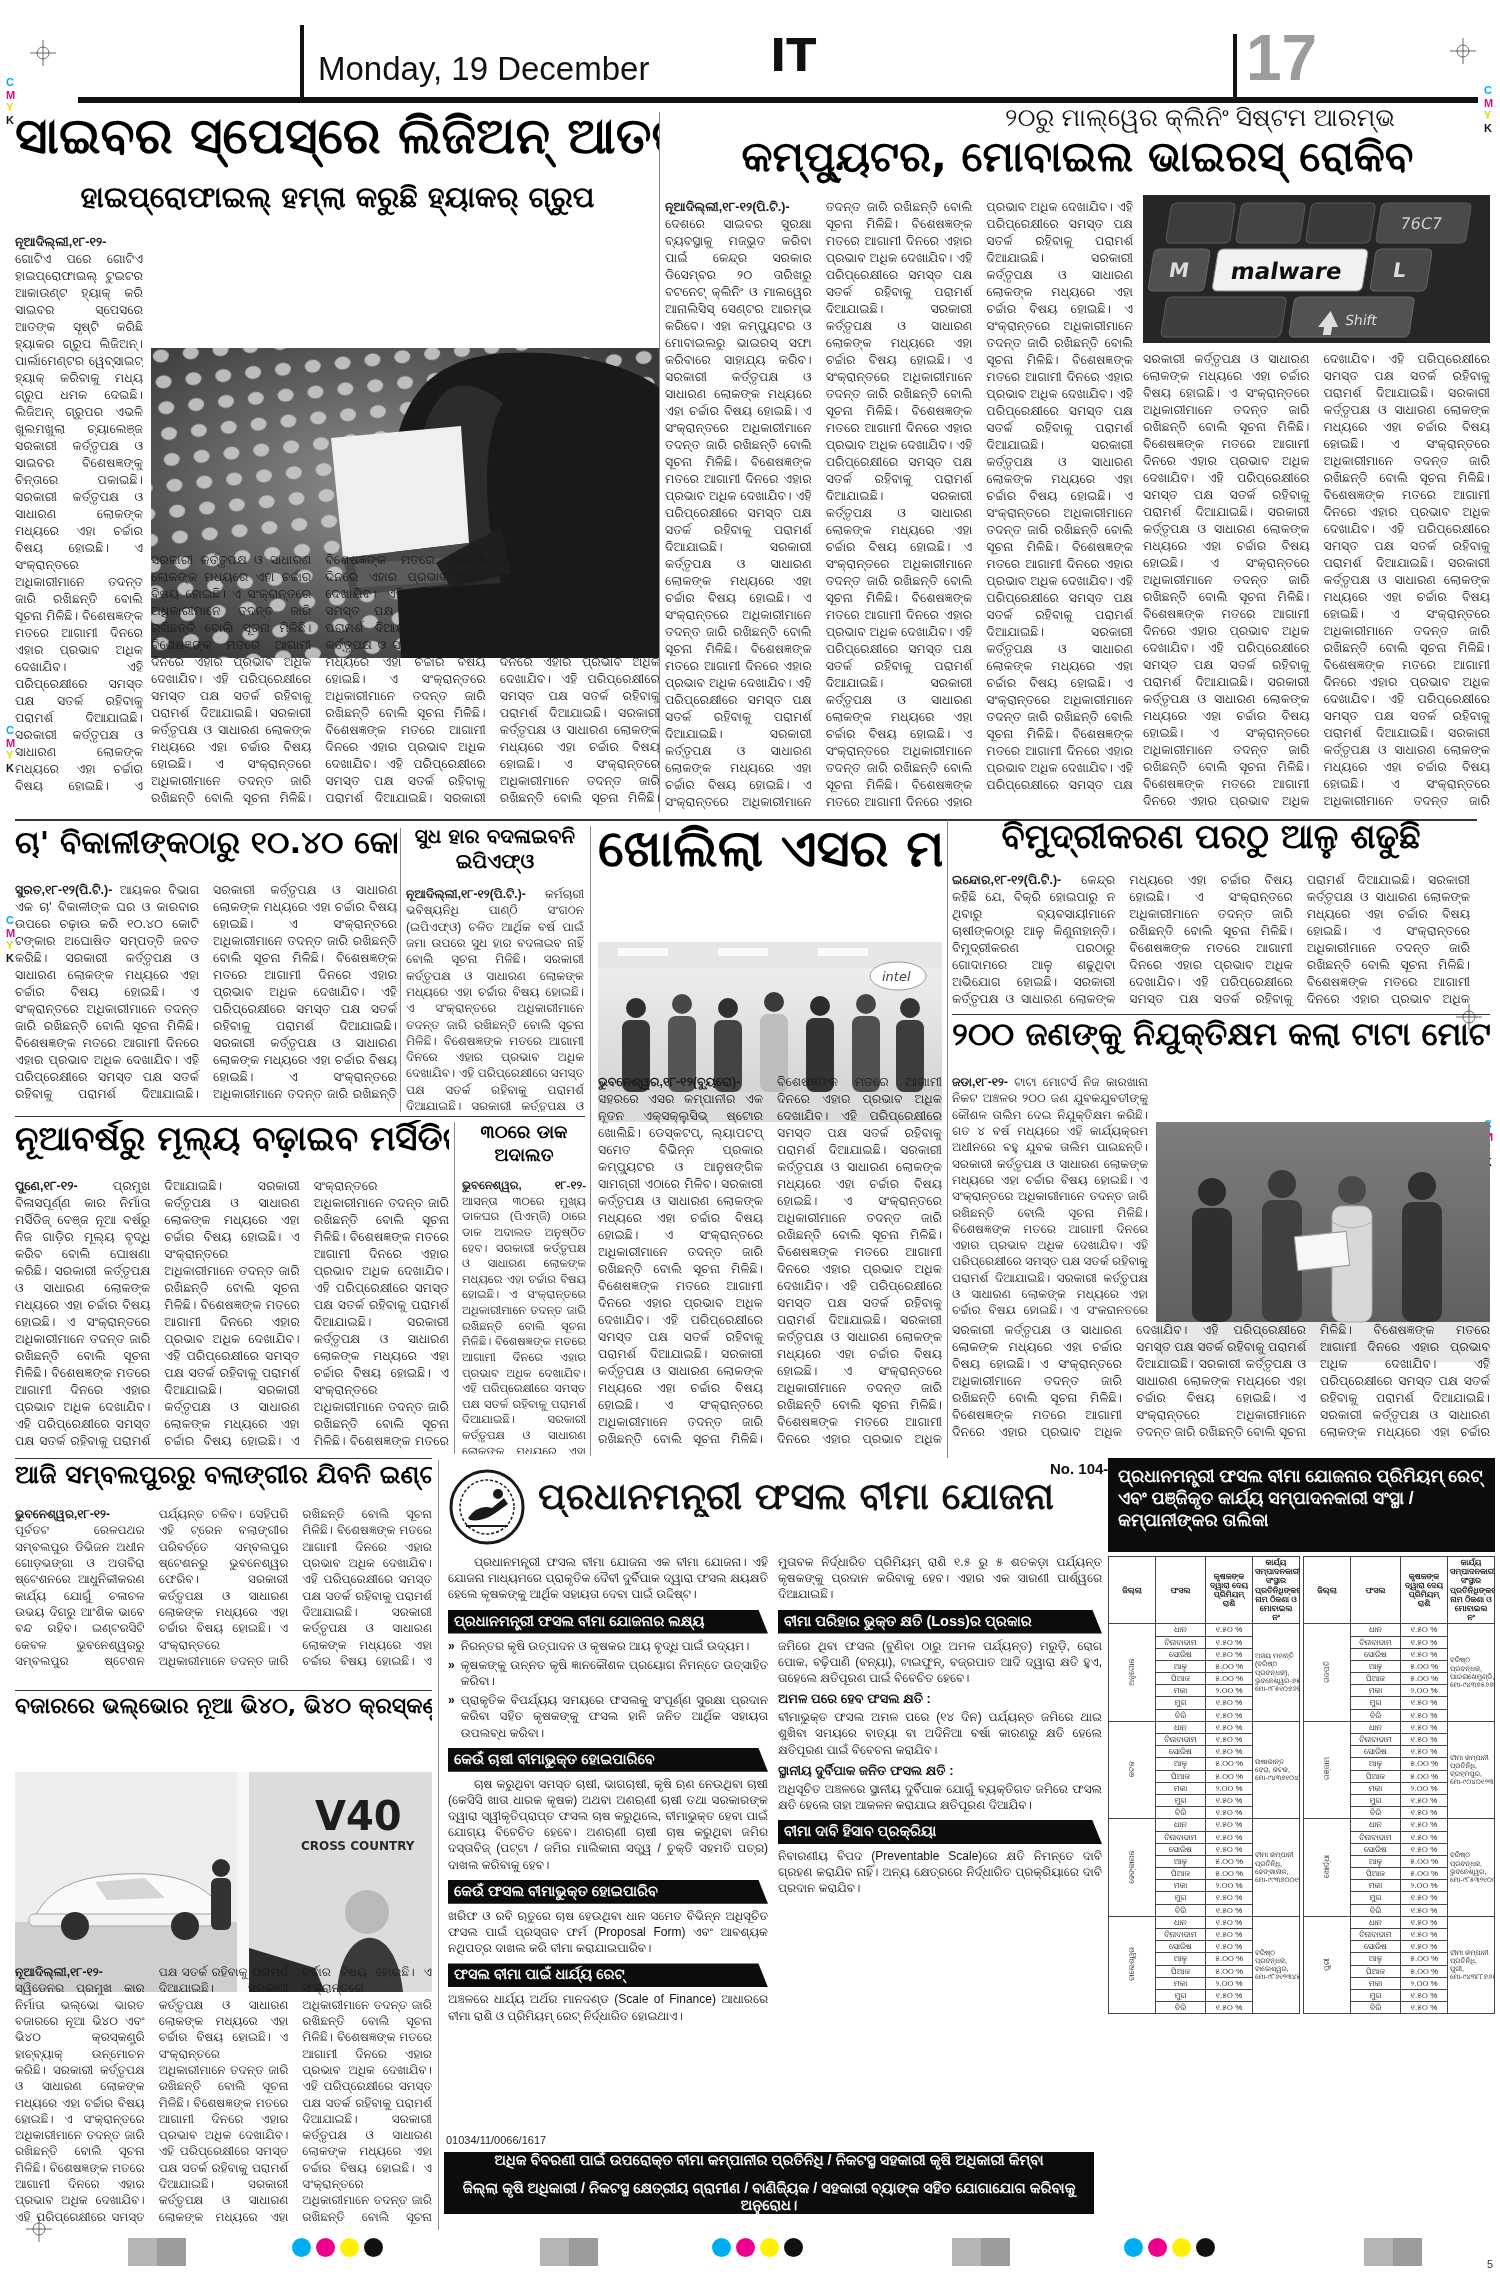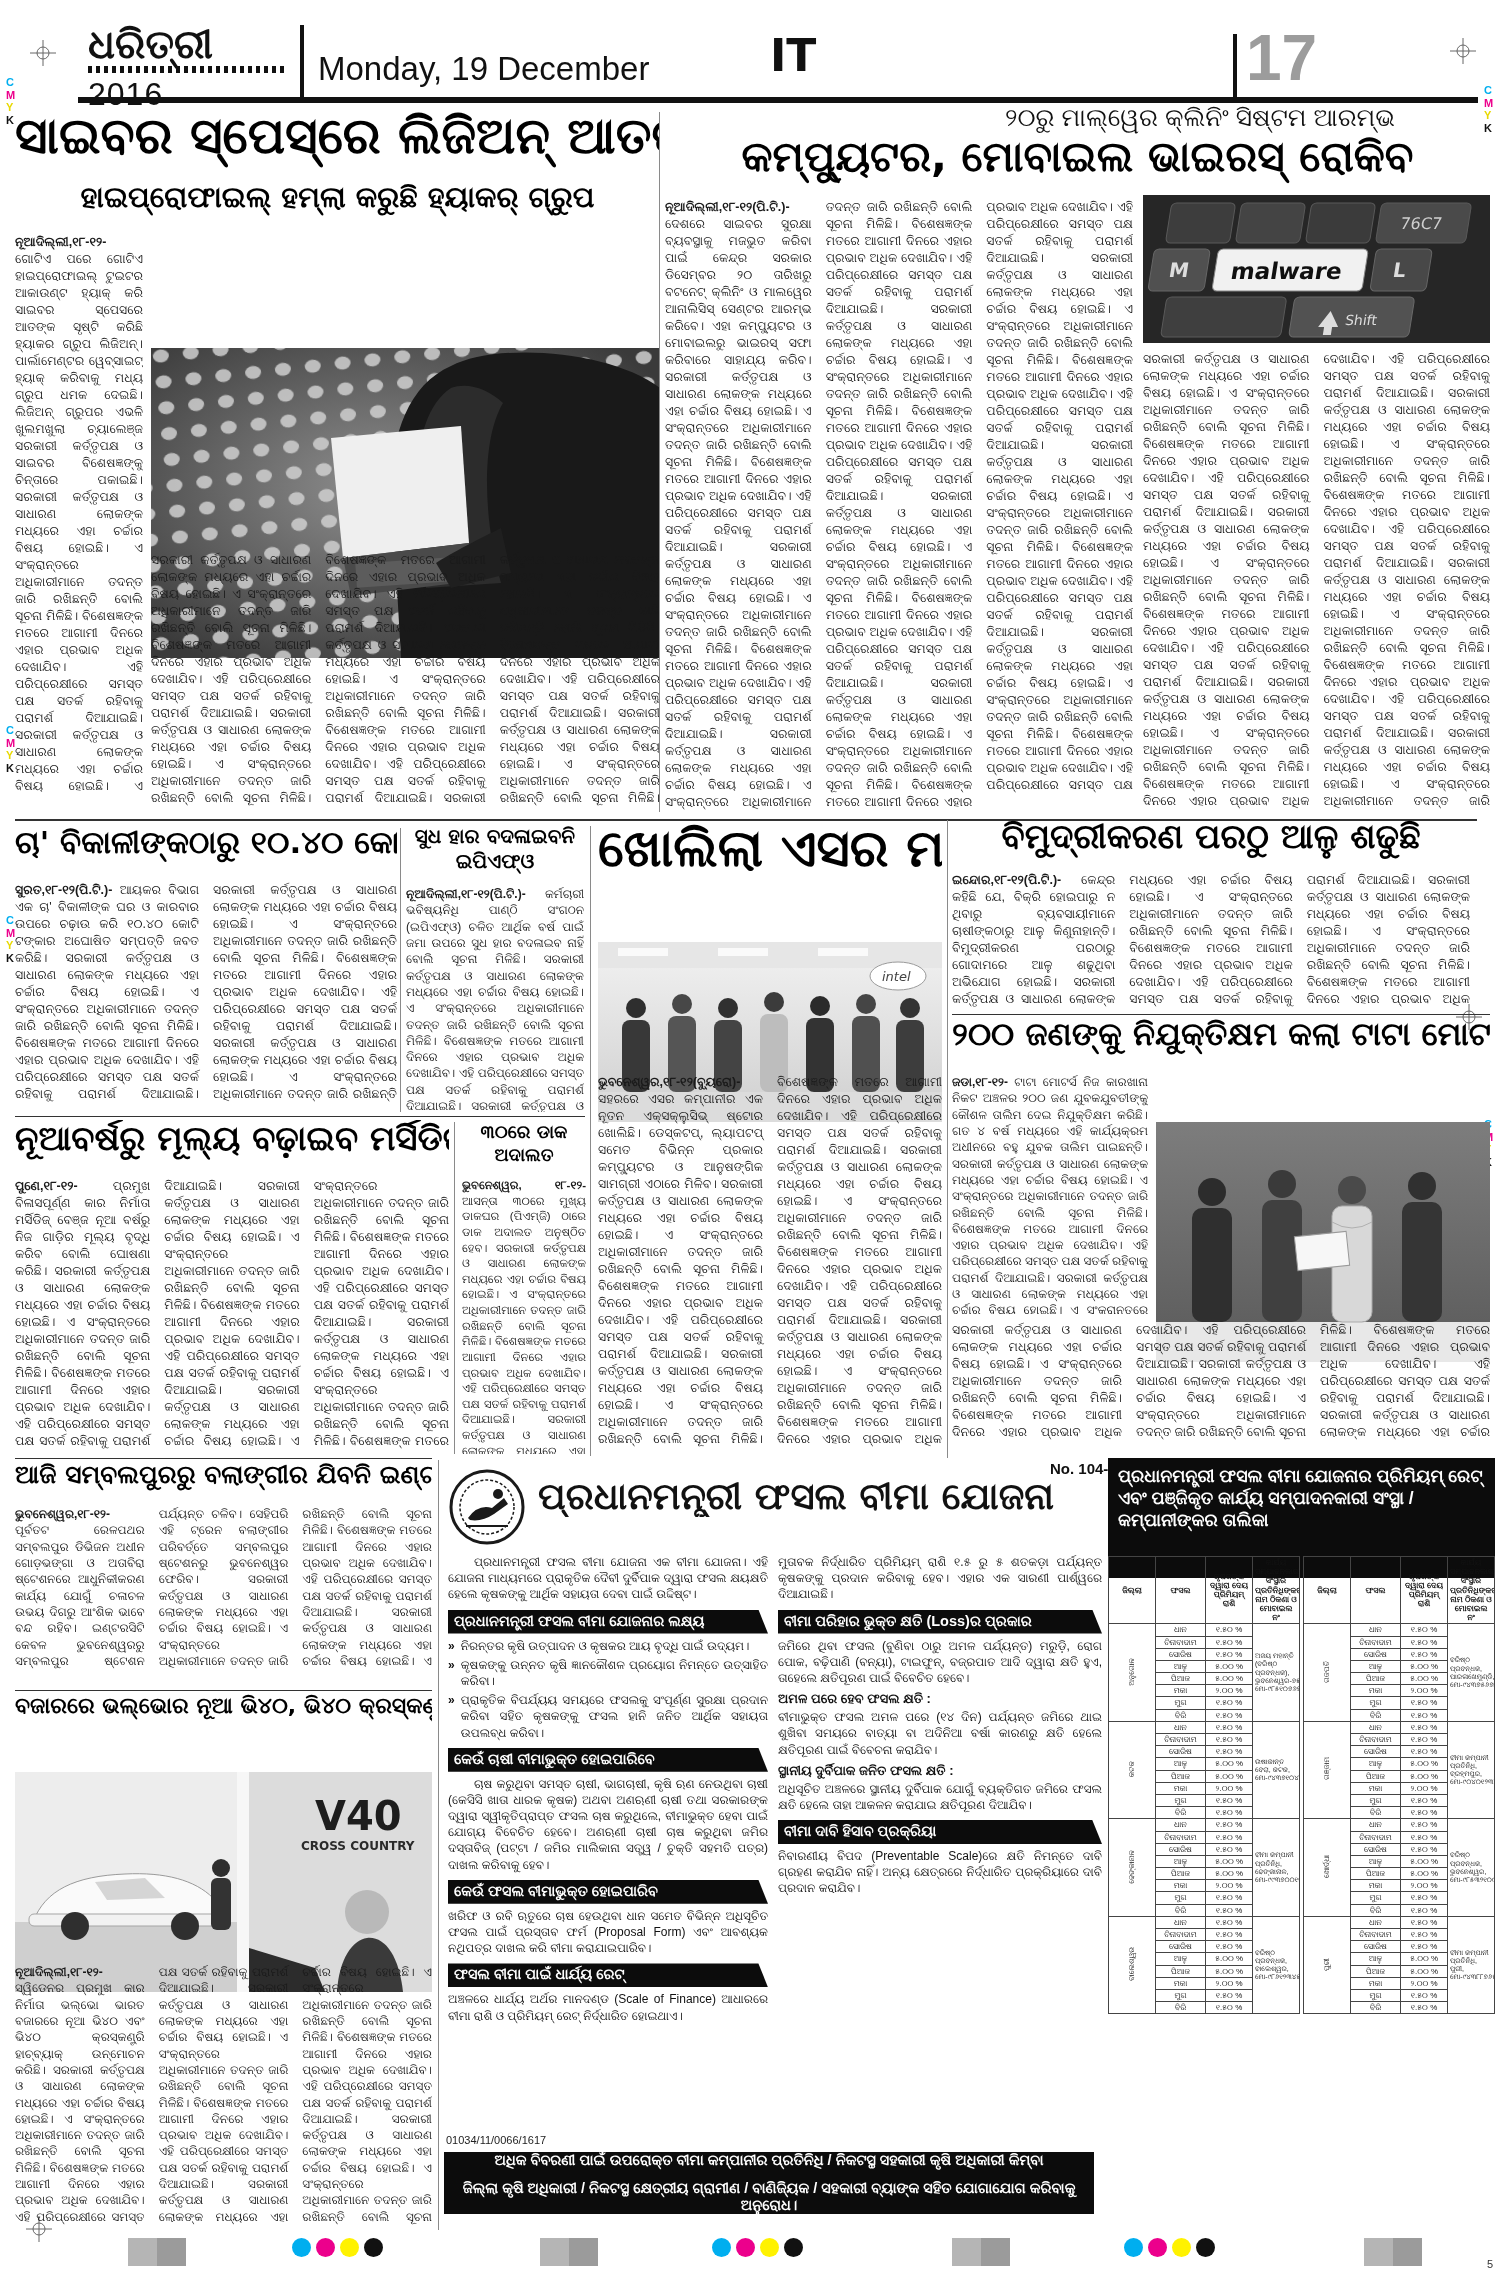--- a/index.html
+++ b/index.html
@@ -55,11 +55,6 @@
 
 <div class="page">
 
-  <div class="abs" style="left:88px;top:24px;width:200px">
-    <div class="mast-logo">ଧରିତ୍ରୀ</div>
-    <div class="mast-logo-underline"></div>
-    <div class="mast-year">2016</div>
-  </div>
   <div class="abs" style="left:300px;top:25px;width:4px;height:72px;background:#111"></div>
   <div class="abs mast-date" style="left:318px;top:50px">Monday, 19 December</div>
   <div class="abs mast-section" style="left:770px;top:30px">IT</div>

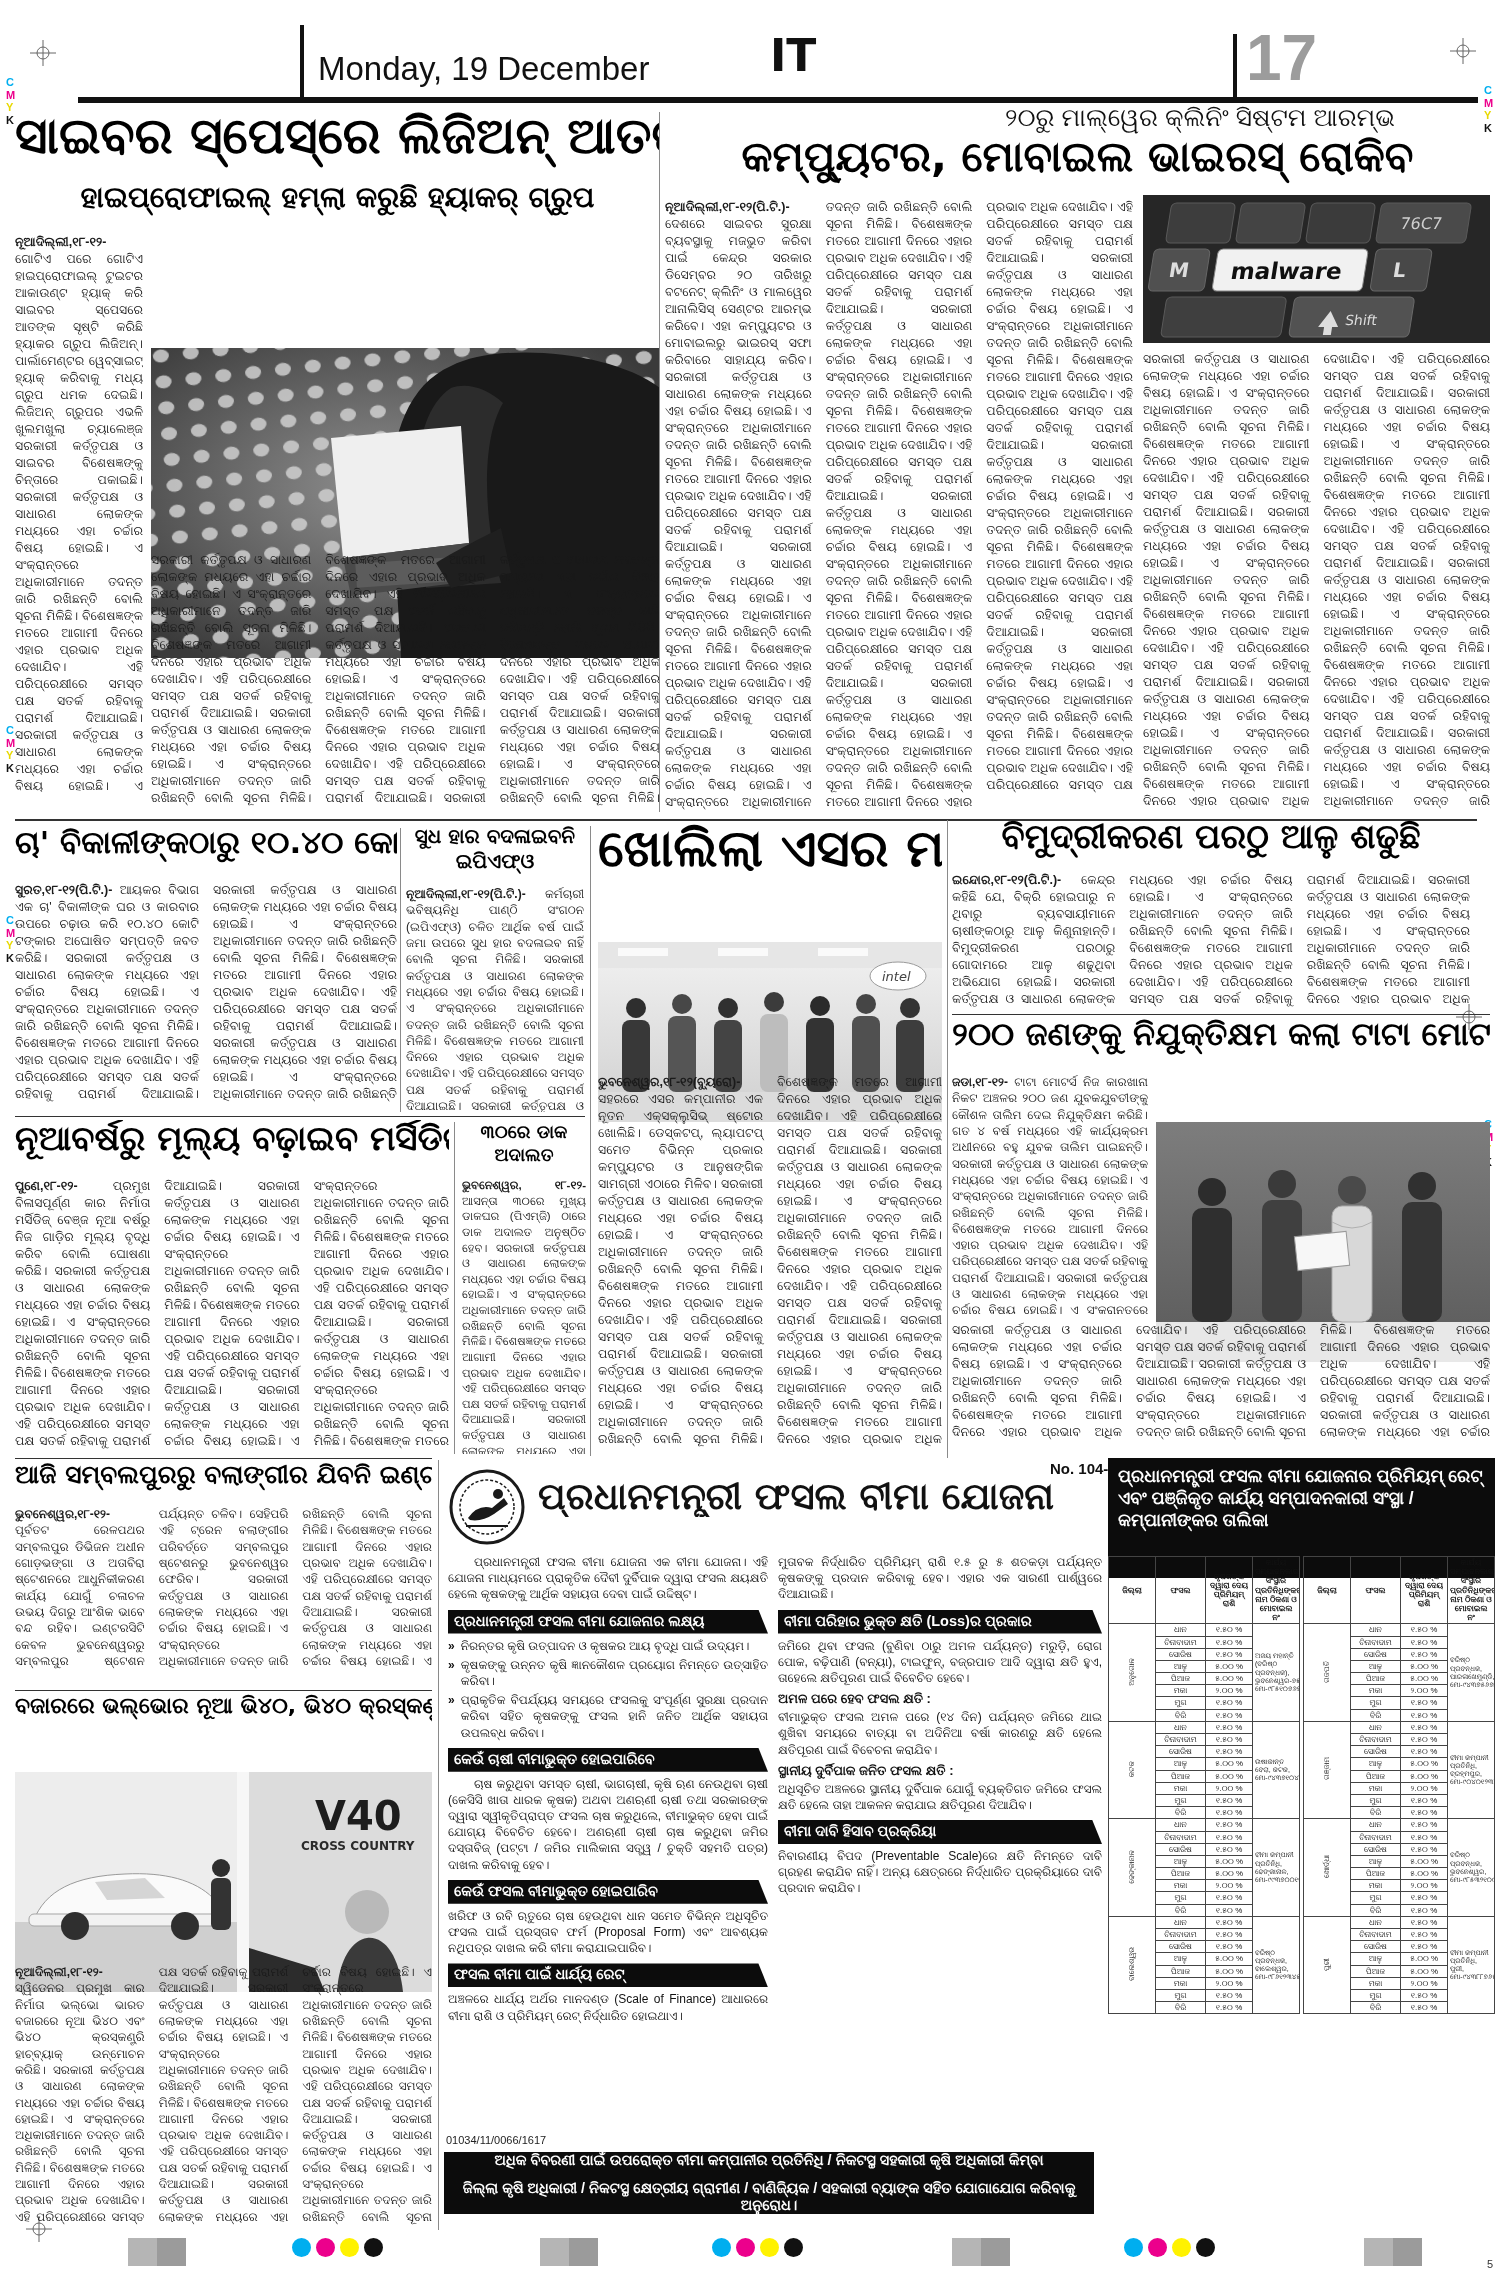--- a/index.html
+++ b/index.html
@@ -416,7 +416,7 @@
       <div class="ad-p">ନିବାରଣୀୟ ବିପଦ (Preventable Scale)ରେ କ୍ଷତି ନିମନ୍ତେ ଦାବି ଗ୍ରହଣ କରାଯିବ ନାହିଁ। ଅନ୍ୟ କ୍ଷେତ୍ରରେ ନିର୍ଦ୍ଧାରିତ ପ୍ରକ୍ରିୟାରେ ଦାବି ପ୍ରଦାନ କରାଯିବ।</div>
     </div>
 
-    <div class="abs tbanner" style="left:664px;top:0;width:387px;height:120px">ପ୍ରଧାନମନ୍ତ୍ରୀ ଫସଲ ବୀମା ଯୋଜନାର ପ୍ରିମିୟମ୍ ରେଟ୍ ଏବଂ ପଞ୍ଜିକୃତ କାର୍ଯ୍ୟ ସମ୍ପାଦନକାରୀ ସଂସ୍ଥା / କମ୍ପାନୀଙ୍କର ତାଲିକା</div>
+    <div class="abs tbanner" style="left:664px;top:0;width:387px;height:94px">ପ୍ରଧାନମନ୍ତ୍ରୀ ଫସଲ ବୀମା ଯୋଜନାର ପ୍ରିମିୟମ୍ ରେଟ୍ ଏବଂ ପଞ୍ଜିକୃତ କାର୍ଯ୍ୟ ସମ୍ପାଦନକାରୀ ସଂସ୍ଥା / କମ୍ପାନୀଙ୍କର ତାଲିକା</div>
     <div class="abs" style="left:664px;top:98px;width:387px;height:560px;display:flex;gap:3px">
       <div style="flex:1;overflow:hidden">
           <table class="adtbl">

